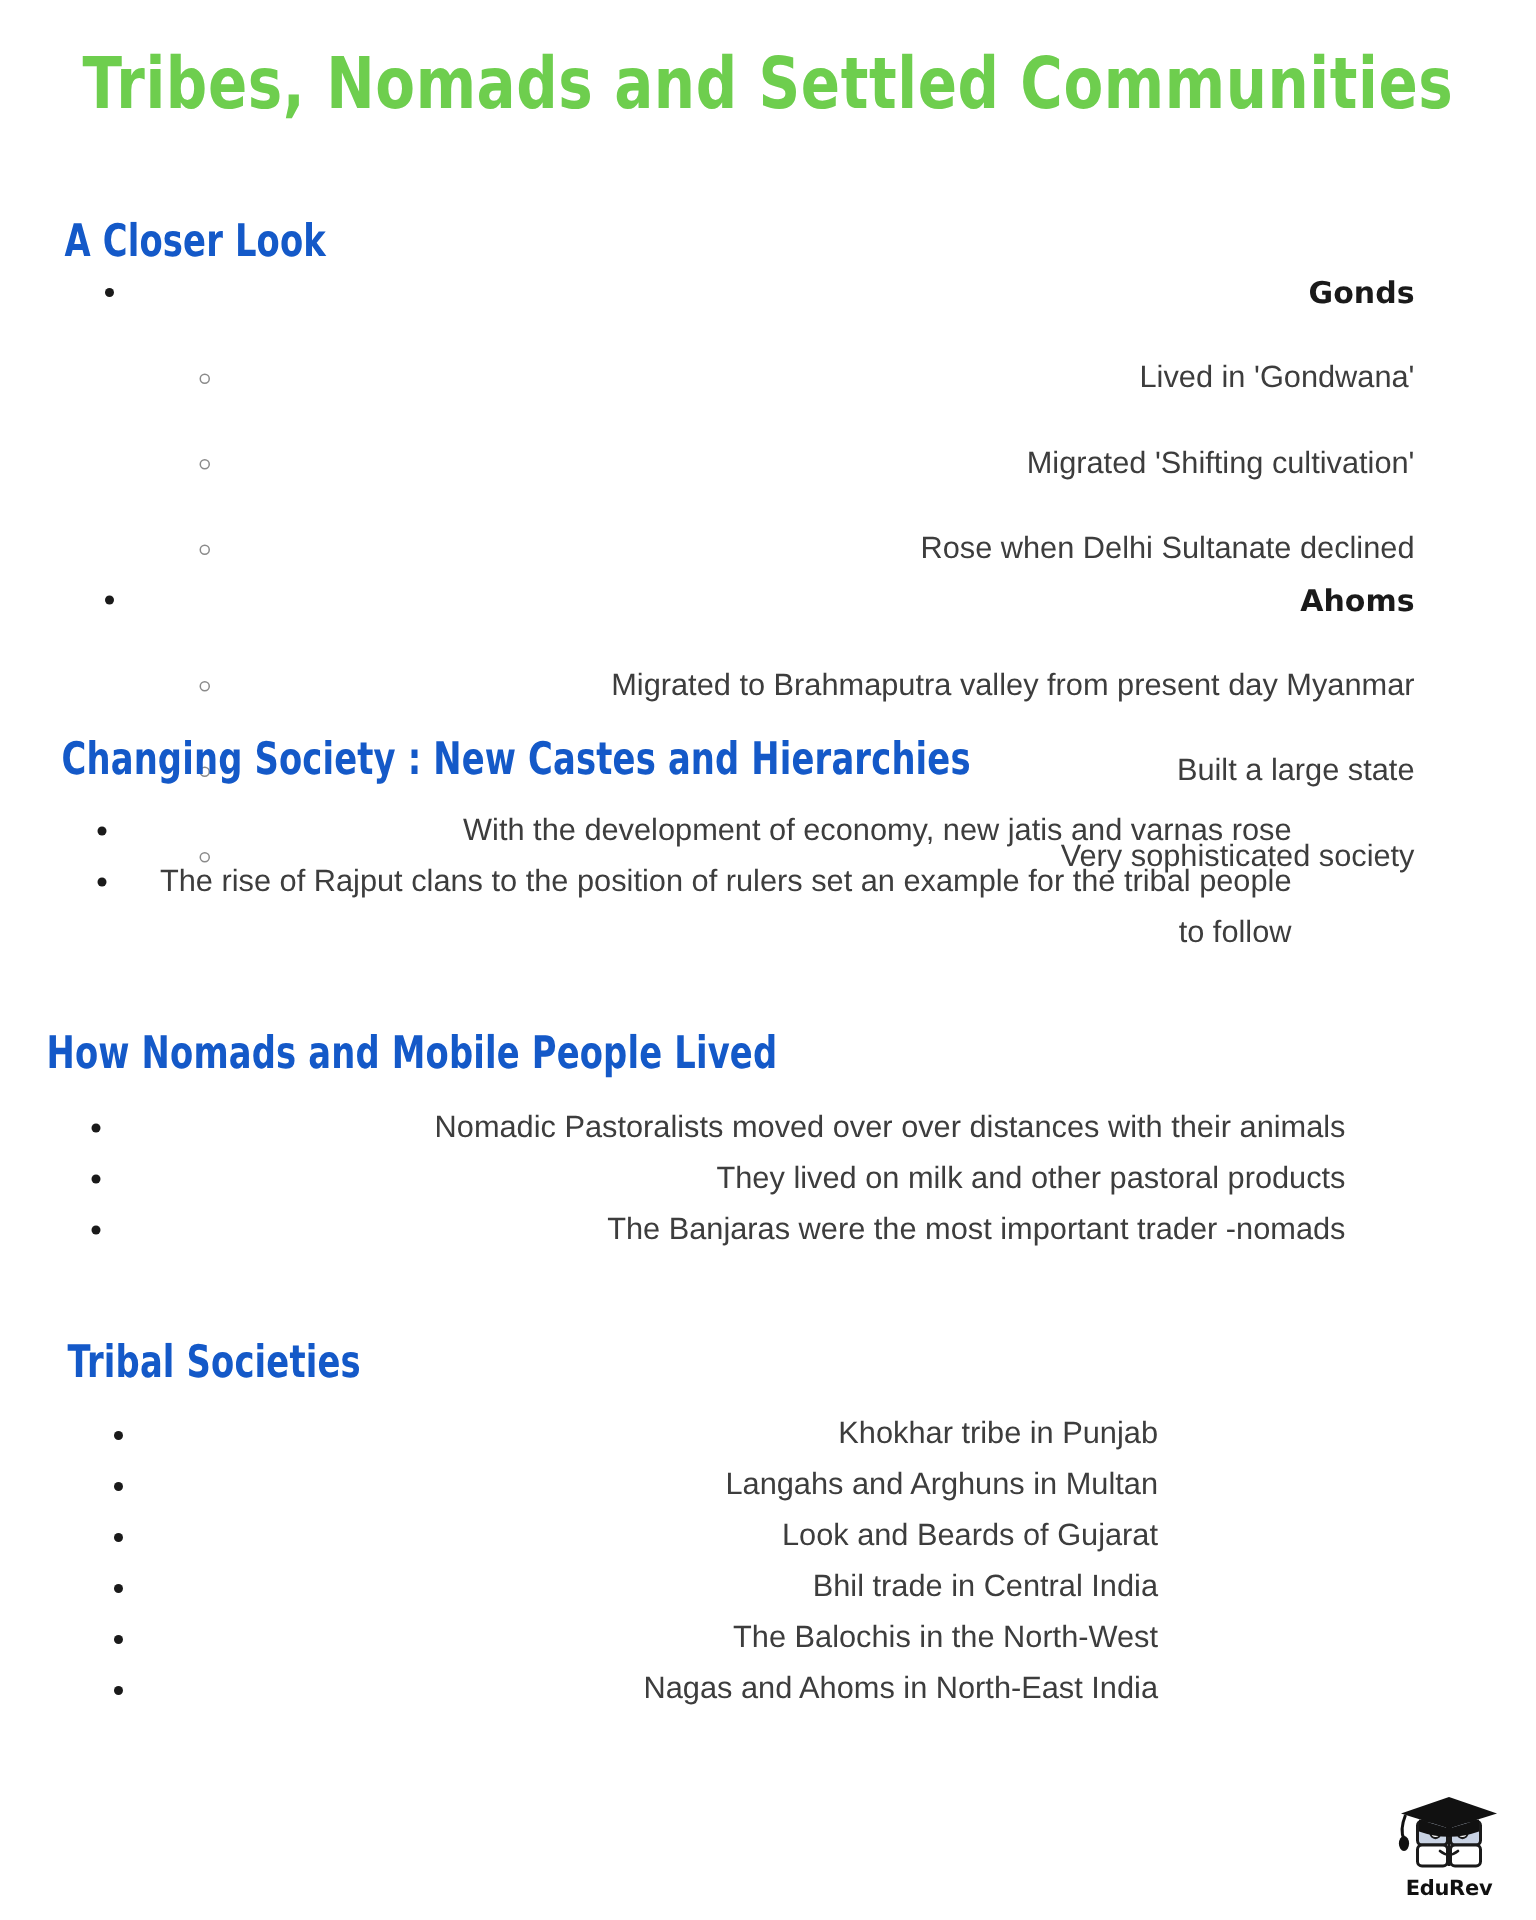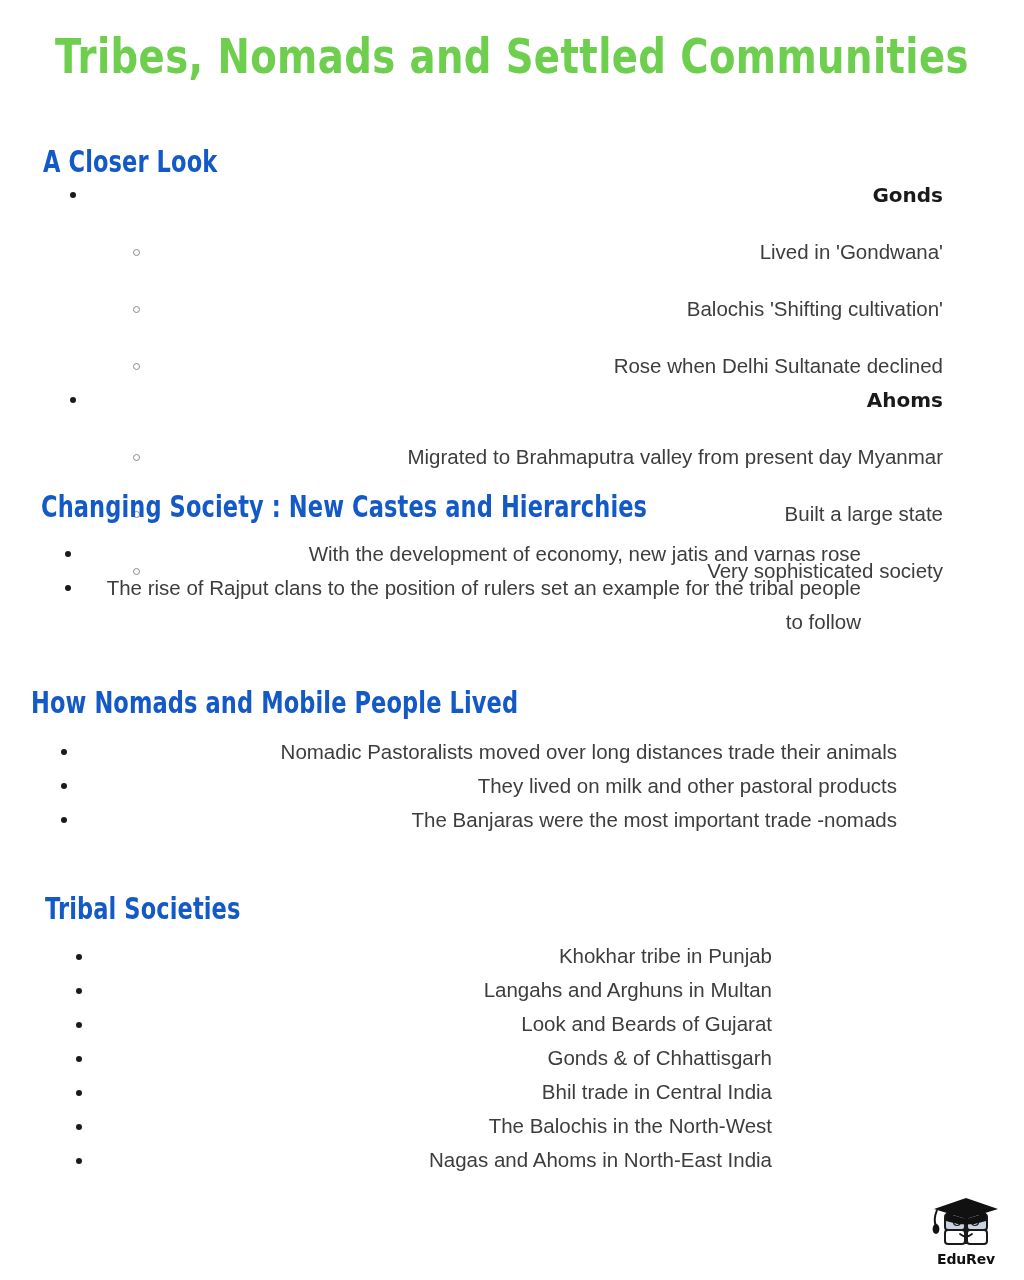--- a/index.html
+++ b/index.html
@@ -173,7 +173,7 @@
         <span class="item-bold">Gonds</span>
         <ul class="lvl2" id="nested-gonds">
           <li class="body-text">Lived in 'Gondwana'</li>
-          <li class="body-text">Balochis 'Shifting cultivation'</li>
+          <li class="body-text">Migrated 'Shifting cultivation'</li>
           <li class="body-text">Rose when Delhi Sultanate declined</li>
         </ul>
       </li>

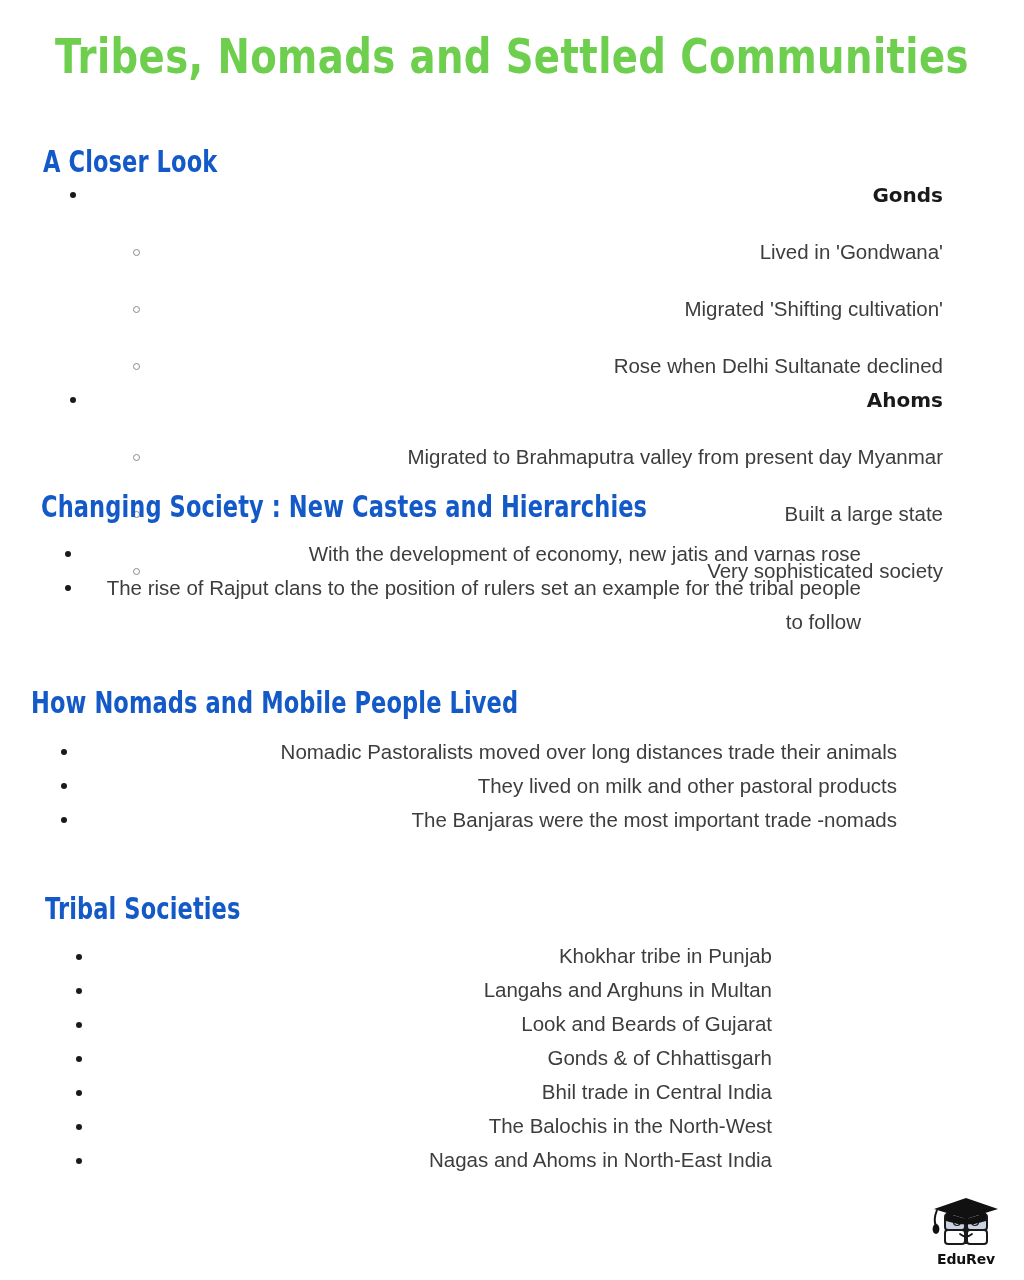--- a/index.html
+++ b/index.html
@@ -199,7 +199,7 @@
   <div id="block-nomads">
     <div class="section-heading">How Nomads and Mobile People Lived</div>
     <ul class="lvl1 body-text" id="list-nomads">
-      <li>Nomadic Pastoralists moved over long distances trade their animals</li>
+      <li>Nomadic Pastoralists moved over over distances with their animals</li>
       <li>They lived on milk and other pastoral products</li>
       <li>The Banjaras were the most important trade -nomads</li>
     </ul>

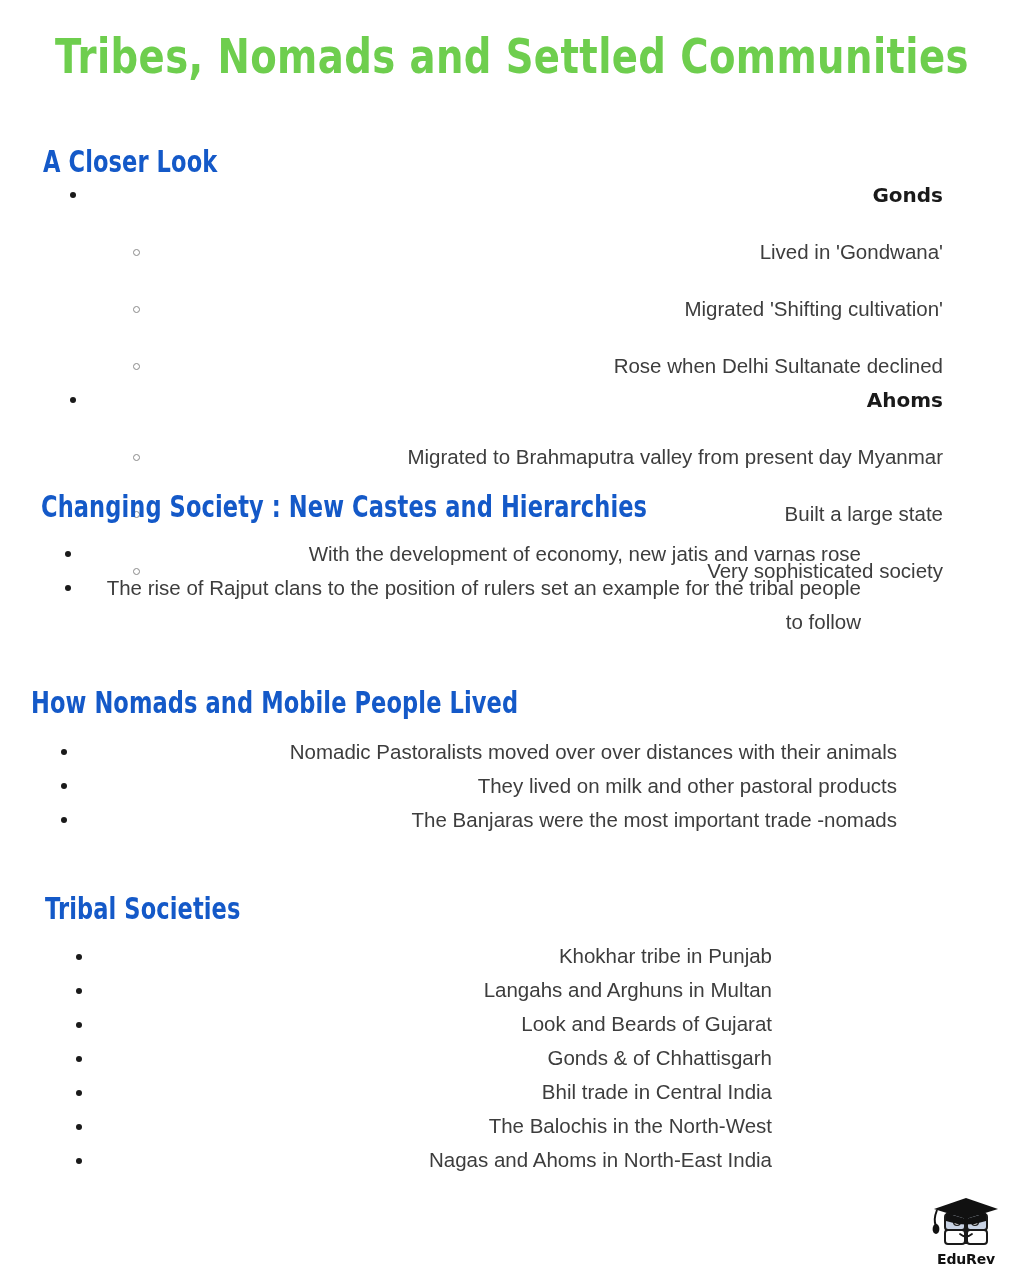--- a/index.html
+++ b/index.html
@@ -201,7 +201,7 @@
     <ul class="lvl1 body-text" id="list-nomads">
       <li>Nomadic Pastoralists moved over over distances with their animals</li>
       <li>They lived on milk and other pastoral products</li>
-      <li>The Banjaras were the most important trade -nomads</li>
+      <li>The Banjaras were the most important trader -nomads</li>
     </ul>
   </div>
 

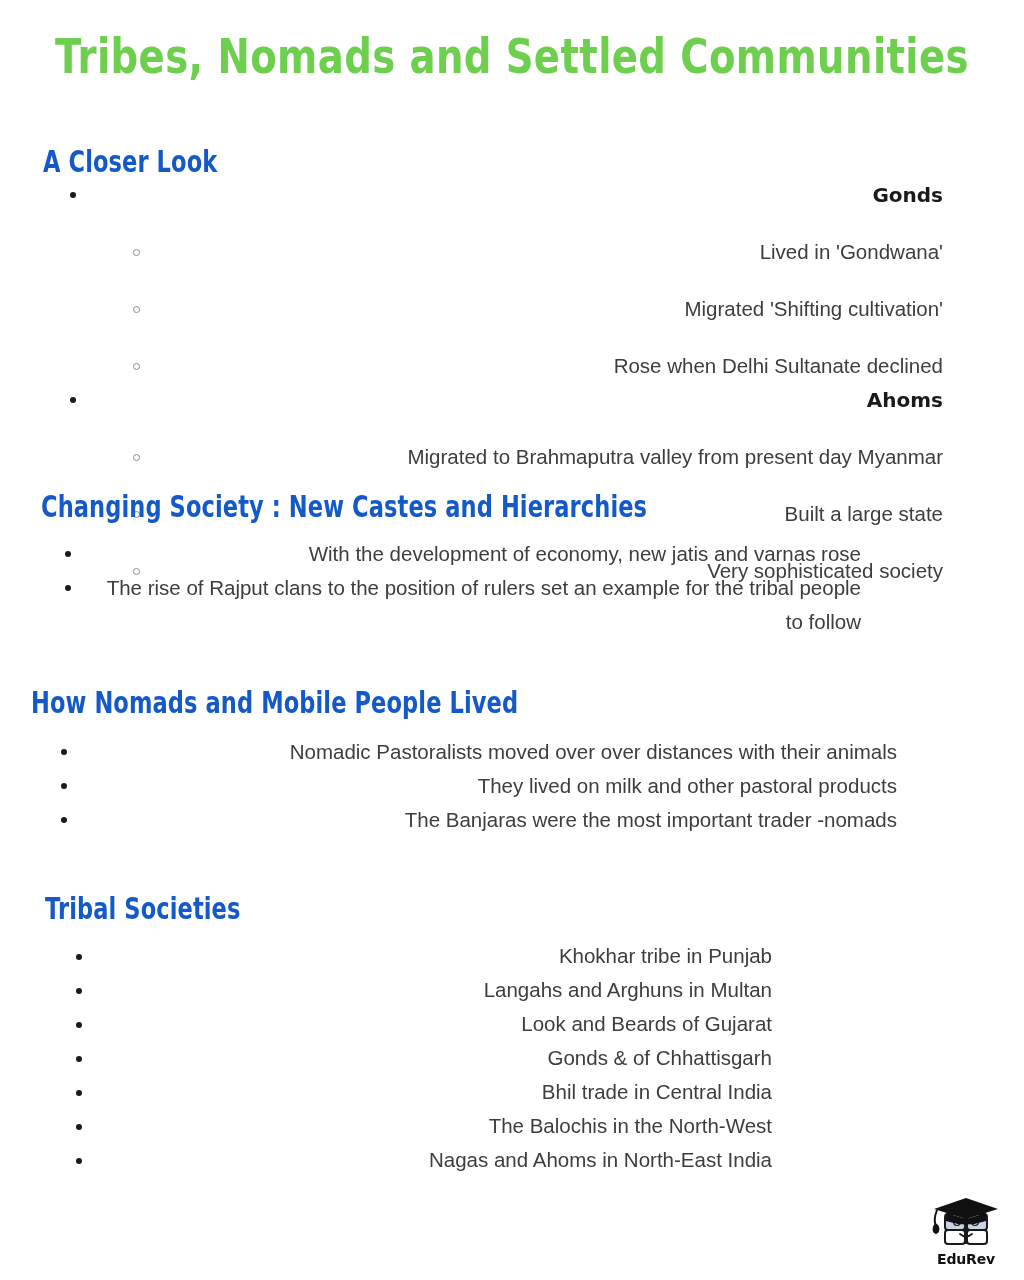--- a/index.html
+++ b/index.html
@@ -211,7 +211,6 @@
       <li>Khokhar tribe in Punjab</li>
       <li>Langahs and Arghuns in Multan</li>
       <li>Look and Beards of Gujarat</li>
-      <li>Gonds &amp; of Chhattisgarh</li>
       <li>Bhil trade in Central India</li>
       <li>The Balochis in the North-West</li>
       <li>Nagas and Ahoms in North-East India</li>

